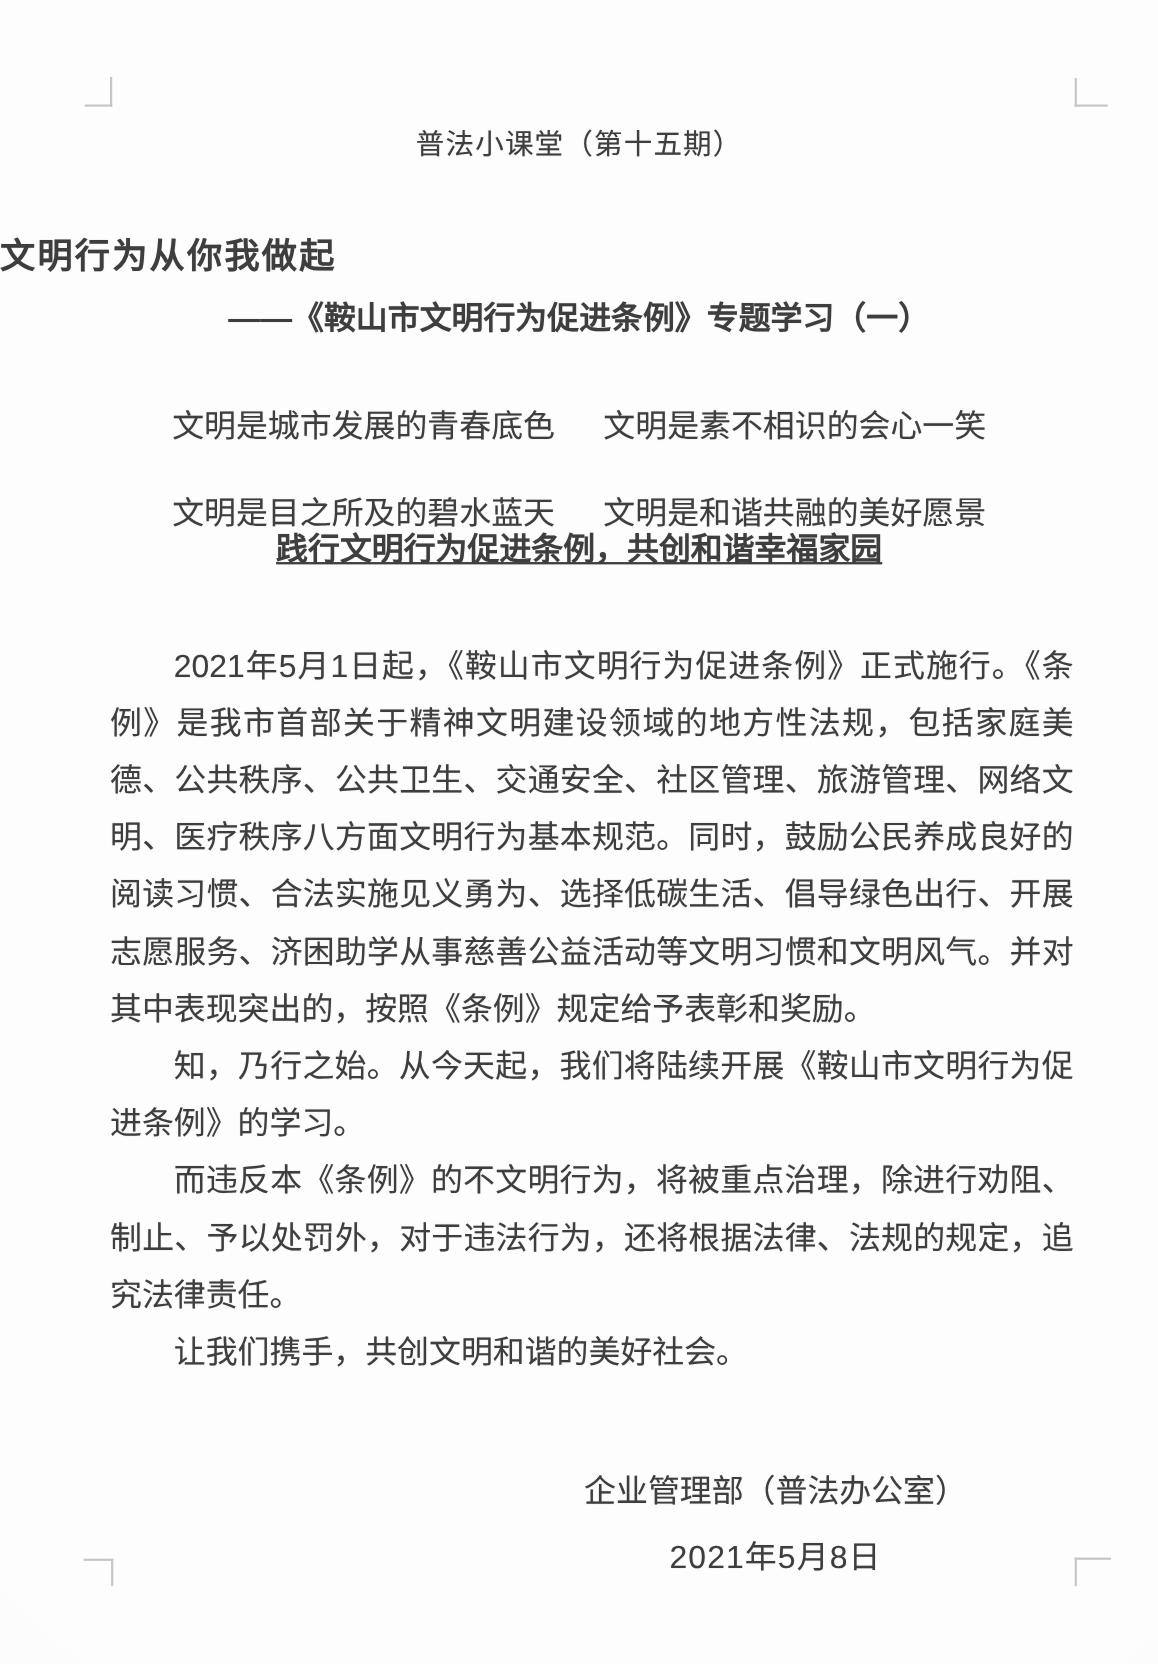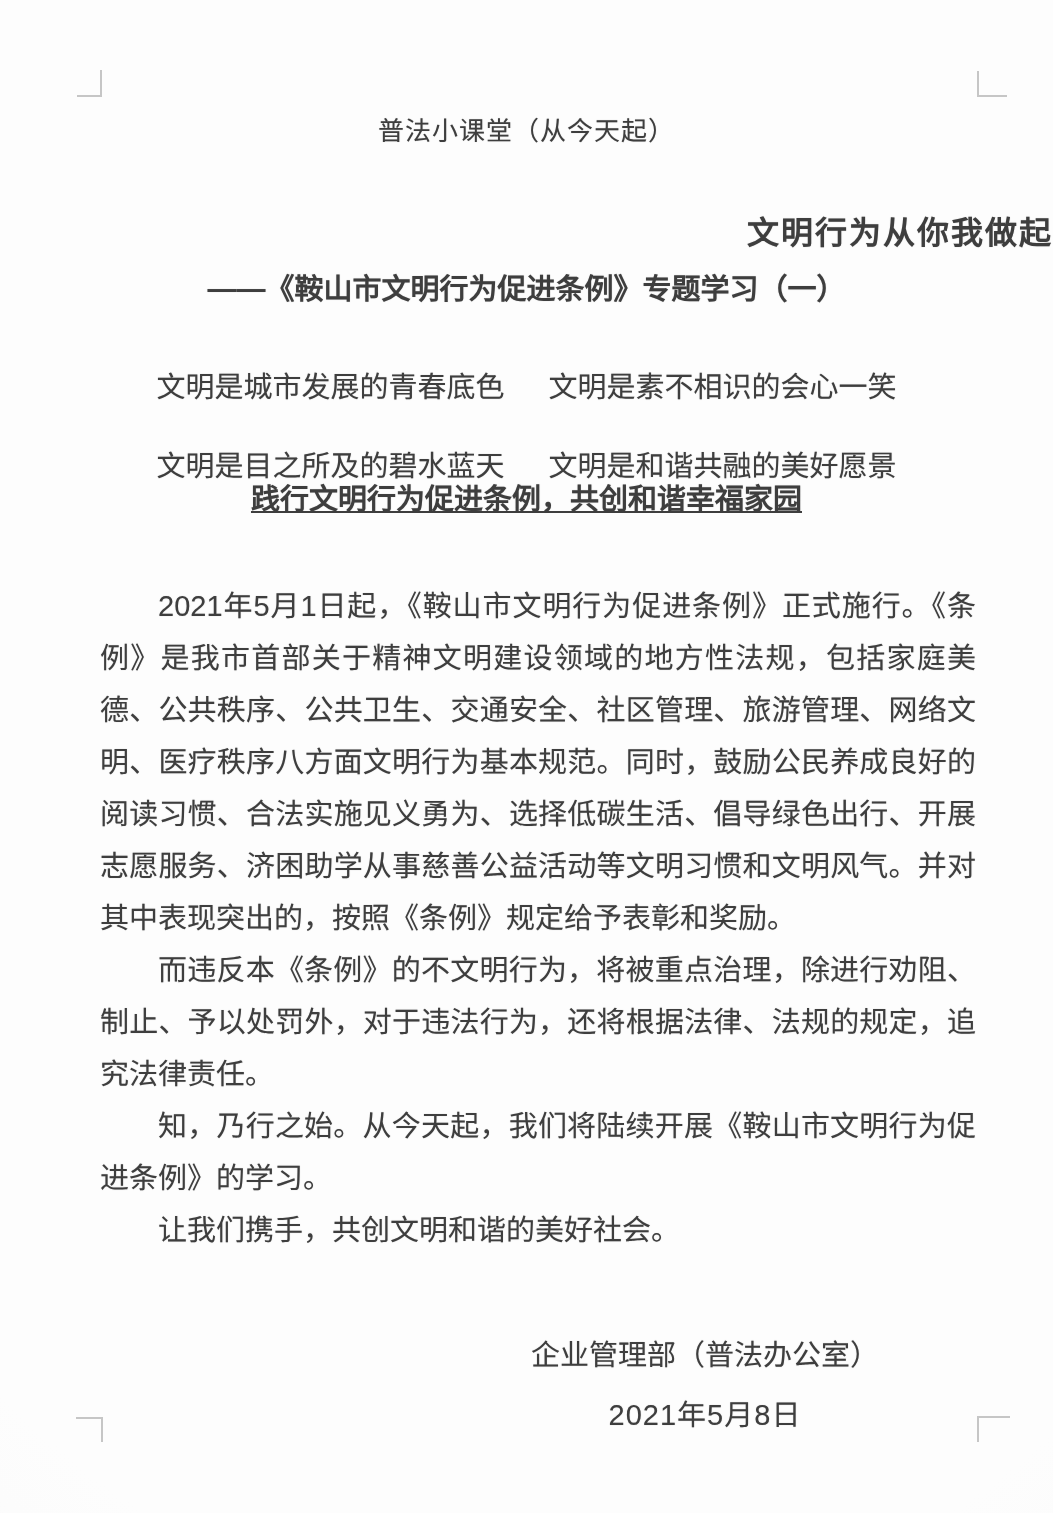--- a/index.html
+++ b/index.html
@@ -118,7 +118,7 @@
   <div class="corner bl"></div>
   <div class="corner br"></div>
 
-  <div class="doc-header">普法小课堂（从今天起）</div>
+  <div class="doc-header">普法小课堂（第十五期）</div>
   <h1 class="doc-title">文明行为从你我做起</h1>
   <div class="doc-subtitle">——《鞍山市文明行为促进条例》专题学习（一）</div>
 

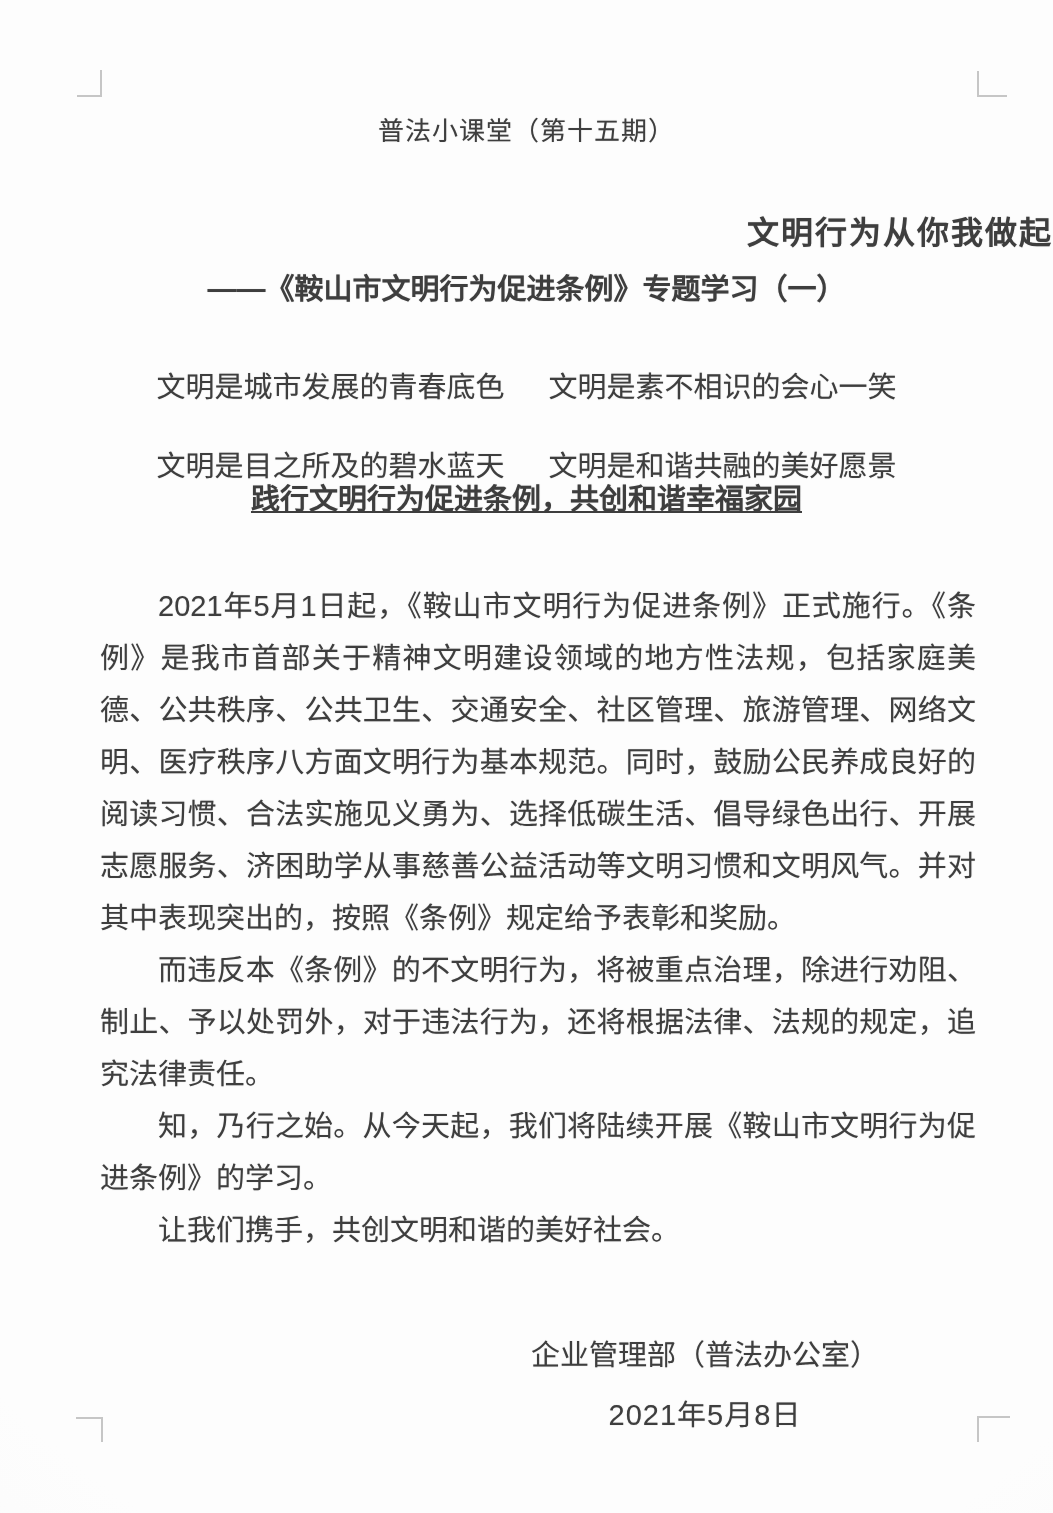--- a/index.html
+++ b/index.html
@@ -45,7 +45,7 @@
   .doc-title {
     position: absolute;
     top: 207px; left: 0; width: 100%;
-    text-align: right;
+    text-align: left;
     font-size: 32px;
     font-weight: 700;
     letter-spacing: 2px;

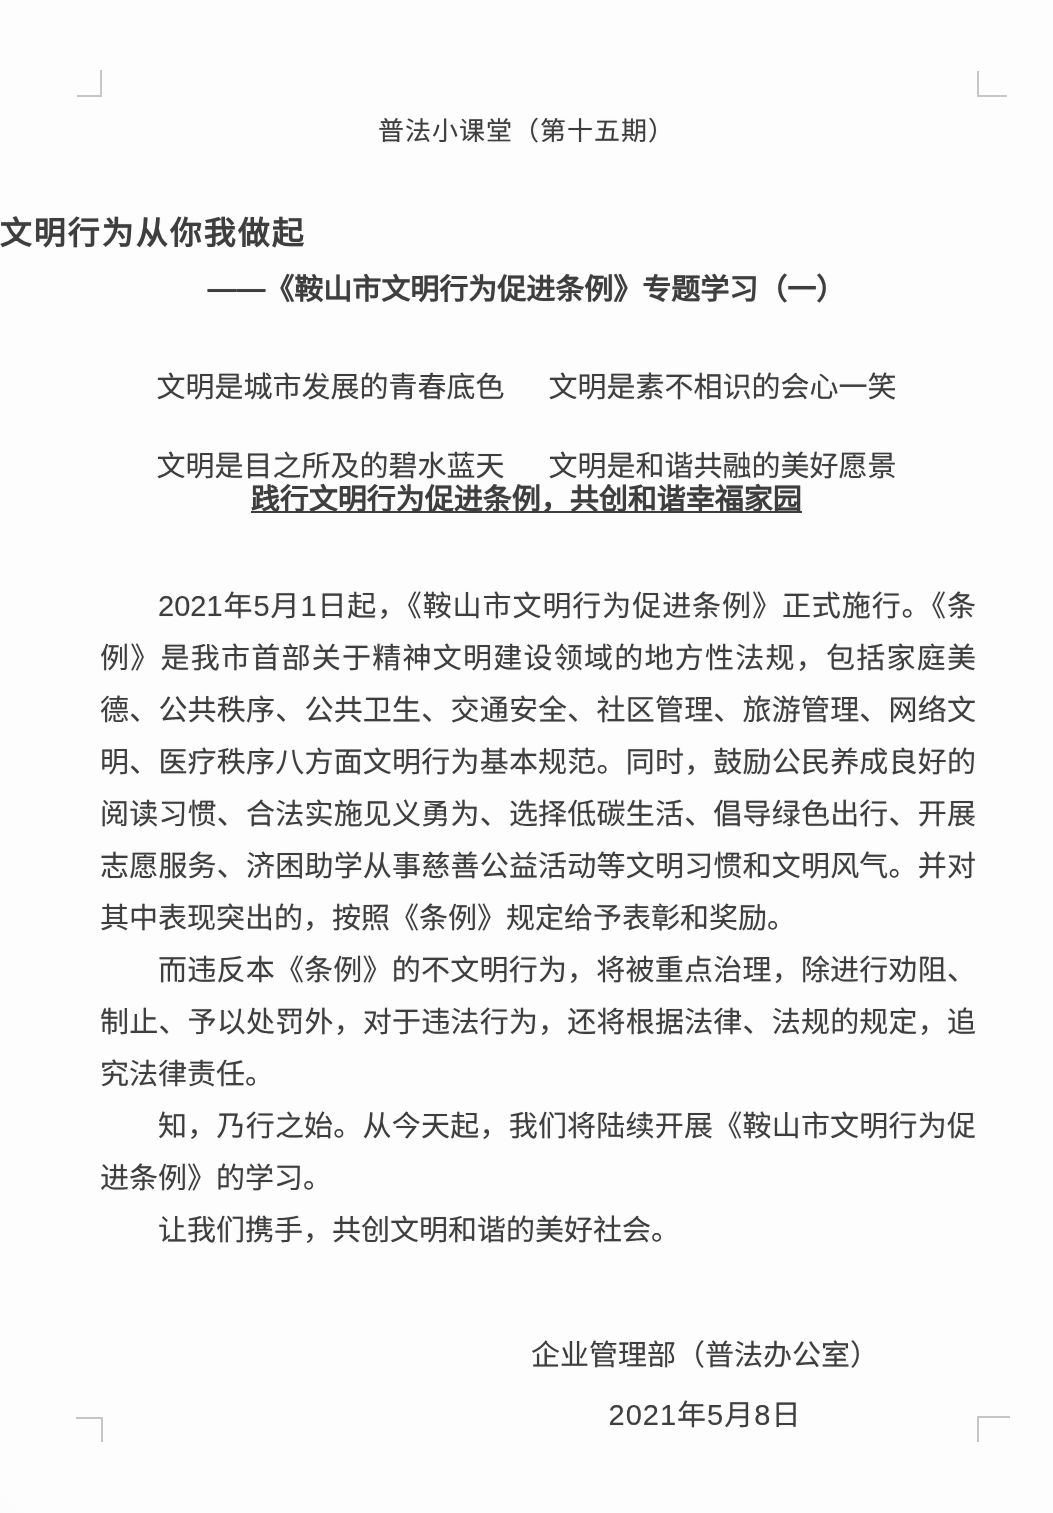--- a/index.html
+++ b/index.html
@@ -134,8 +134,8 @@
 
   <div class="body-text">
     <p>2021年5月1日起，《鞍山市文明行为促进条例》正式施行。《条例》是我市首部关于精神文明建设领域的地方性法规，包括家庭美德、公共秩序、公共卫生、交通安全、社区管理、旅游管理、网络文明、医疗秩序八方面文明行为基本规范。同时，鼓励公民养成良好的阅读习惯、合法实施见义勇为、选择低碳生活、倡导绿色出行、开展志愿服务、济困助学从事慈善公益活动等文明习惯和文明风气。并对其中表现突出的，按照《条例》规定给予表彰和奖励。</p>
+    <p>知，乃行之始。从今天起，我们将陆续开展《鞍山市文明行为促进条例》的学习。</p>
     <p>而违反本《条例》的不文明行为，将被重点治理，除进行劝阻、制止、予以处罚外，对于违法行为，还将根据法律、法规的规定，追究法律责任。</p>
-    <p>知，乃行之始。从今天起，我们将陆续开展《鞍山市文明行为促进条例》的学习。</p>
     <p>让我们携手，共创文明和谐的美好社会。</p>
   </div>
 

